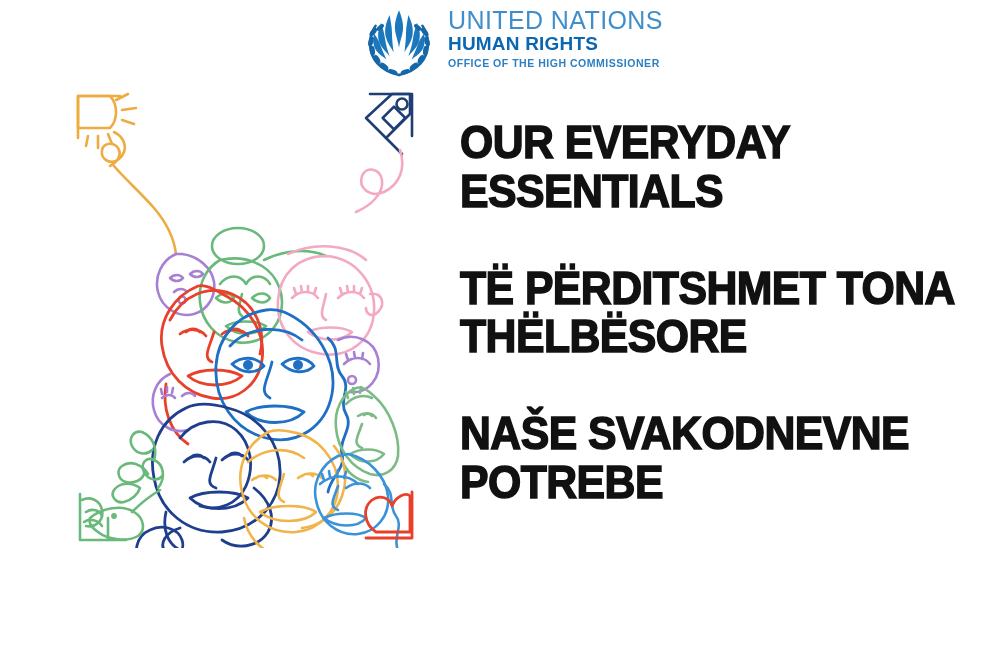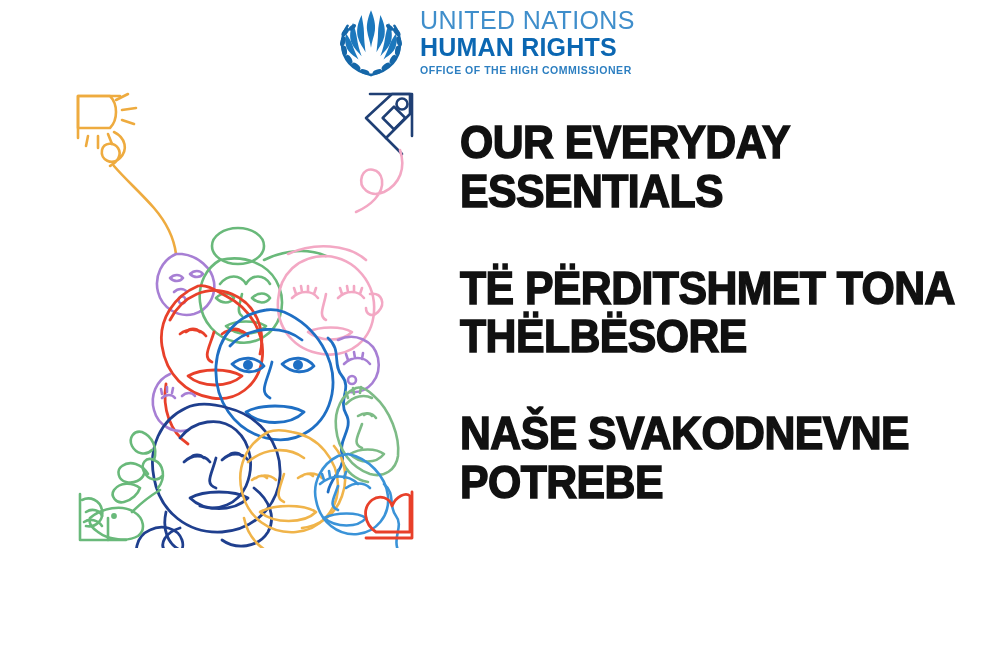--- a/index.html
+++ b/index.html
@@ -22,7 +22,7 @@
   
   #logo-lockup {
     position: absolute;
-    left: 332px;
+    left: 360px;
     top: 4px;
     display: flex;
     align-items: flex-start;

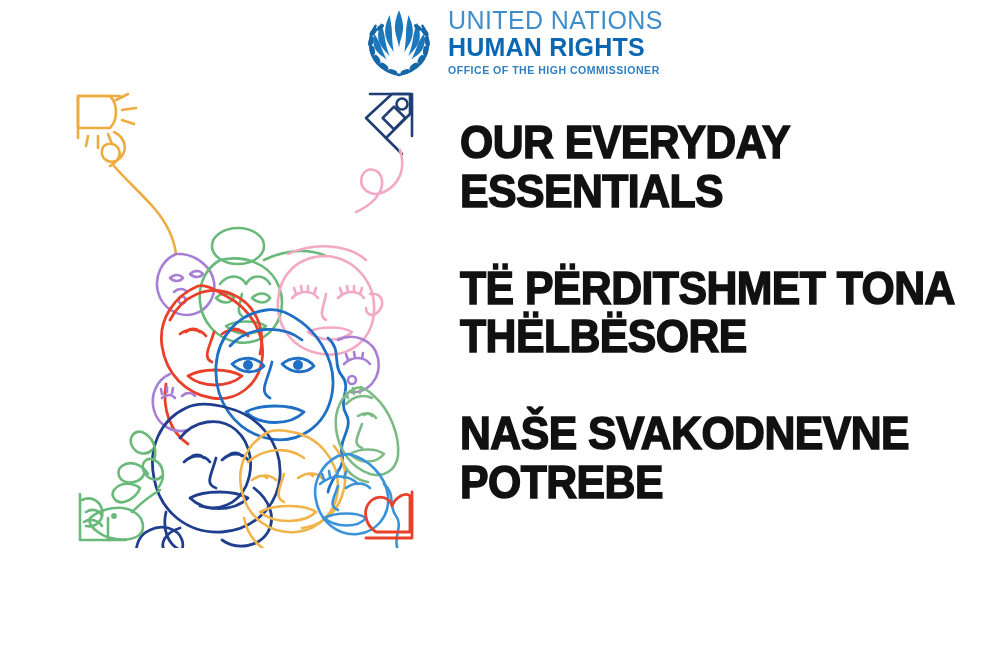--- a/index.html
+++ b/index.html
@@ -44,7 +44,7 @@
   }
   #logo-line-2 {
     font-family: "Liberation Sans", sans-serif;
-    font-size: 25px;
+    font-size: 19px;
     letter-spacing: 0.2px;
     line-height: 1.08;
     color: #0b67b2;

